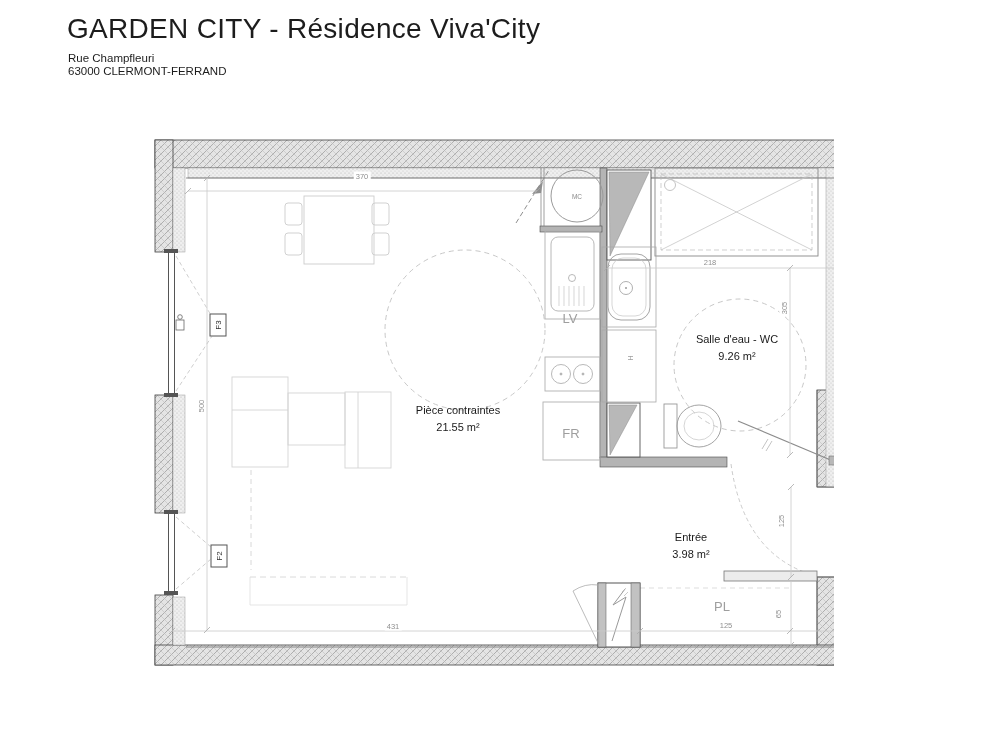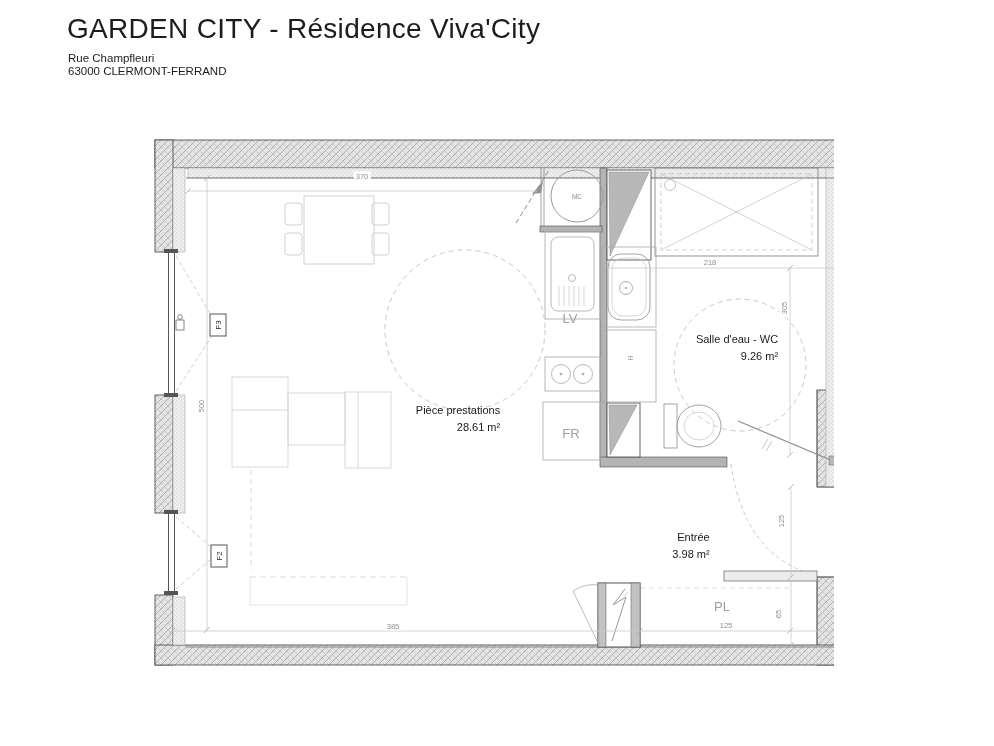--- a/index.html
+++ b/index.html
@@ -9,7 +9,7 @@
   .addr{position:absolute;left:68px;font-size:11.5px;color:#1c1c1c;white-space:nowrap;}
   .addr1{top:52px;} .addr2{top:65px;}
   svg.plan{position:absolute;left:0;top:0;}
-  .room{position:absolute;transform:translate(-50%,-50%);text-align:right;color:#1a1a1a;
+  .room{position:absolute;transform:translate(-50%,-50%);text-align:center;color:#1a1a1a;
         font-size:11px;line-height:17px;white-space:nowrap;}
   .dim{position:absolute;transform:translate(-50%,-50%);font-size:7.5px;color:#8f8f8f;
        background:#fff;padding:0 2px;white-space:nowrap;}

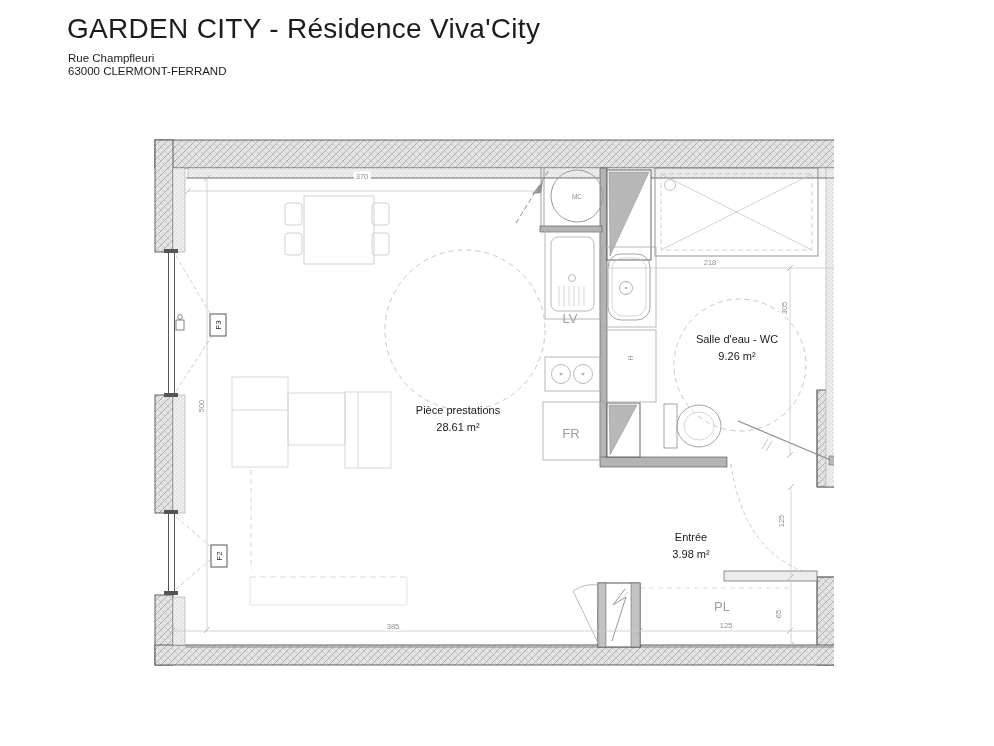--- a/index.html
+++ b/index.html
@@ -209,7 +209,7 @@
   </svg>
 
   <div class="room" style="left:458px;top:419px">
-    <div>Pièce prestations</div>
+    <div>Pièce contraintes</div>
     <div>28.61 m²</div>
   </div>
   <div class="room" style="left:737px;top:348px">

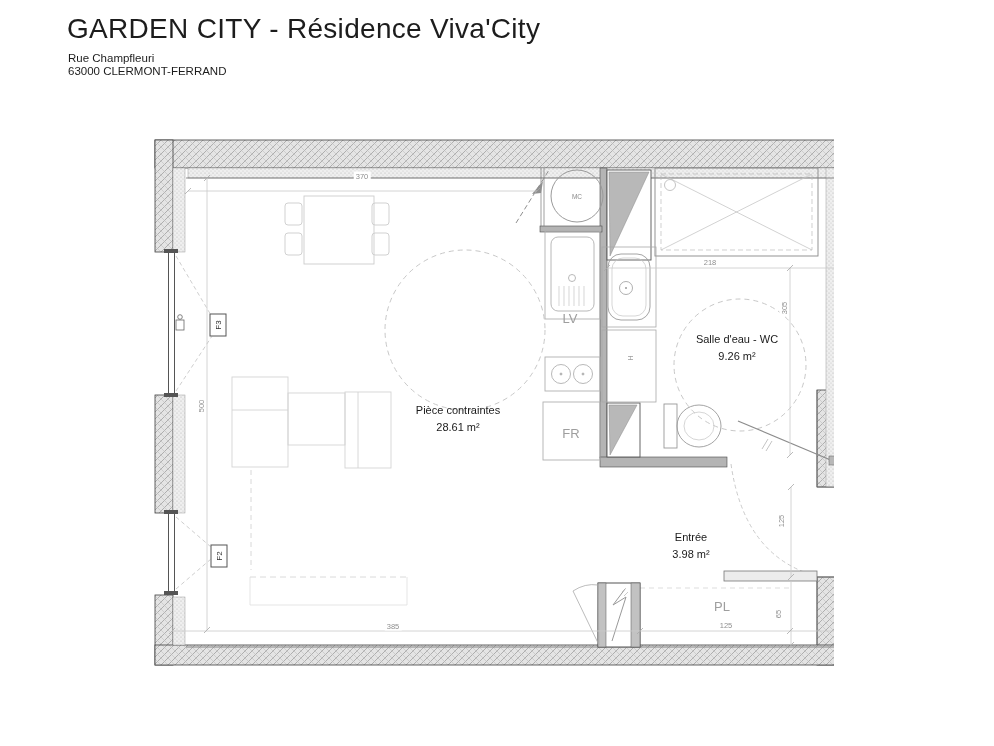--- a/index.html
+++ b/index.html
@@ -210,7 +210,7 @@
 
   <div class="room" style="left:458px;top:419px">
     <div>Pièce contraintes</div>
-    <div>28.61 m²</div>
+    <div>21.55 m²</div>
   </div>
   <div class="room" style="left:737px;top:348px">
     <div>Salle d'eau - WC</div>

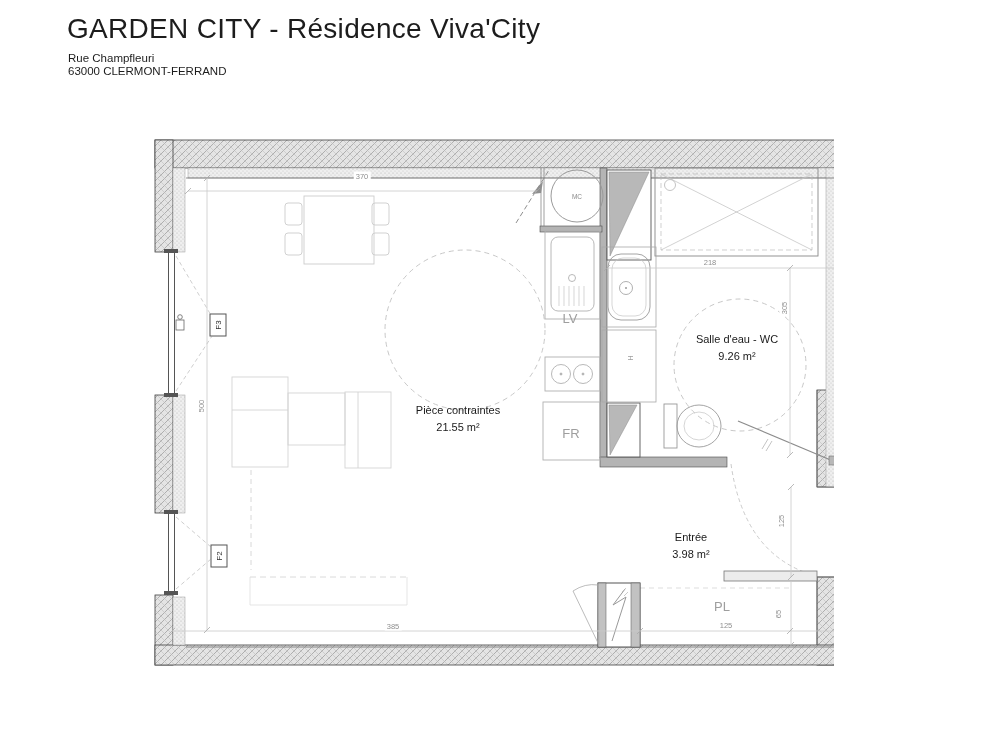--- a/index.html
+++ b/index.html
@@ -223,7 +223,7 @@
 
   <div class="dim" style="left:362px;top:176px">370</div>
   <div class="dim vert" style="left:201px;top:406px">500</div>
-  <div class="dim" style="left:393px;top:626px">385</div>
+  <div class="dim" style="left:393px;top:626px">431</div>
   <div class="dim" style="left:710px;top:262px">218</div>
   <div class="dim vert" style="left:784px;top:308px">305</div>
   <div class="dim vert" style="left:781px;top:521px">125</div>

